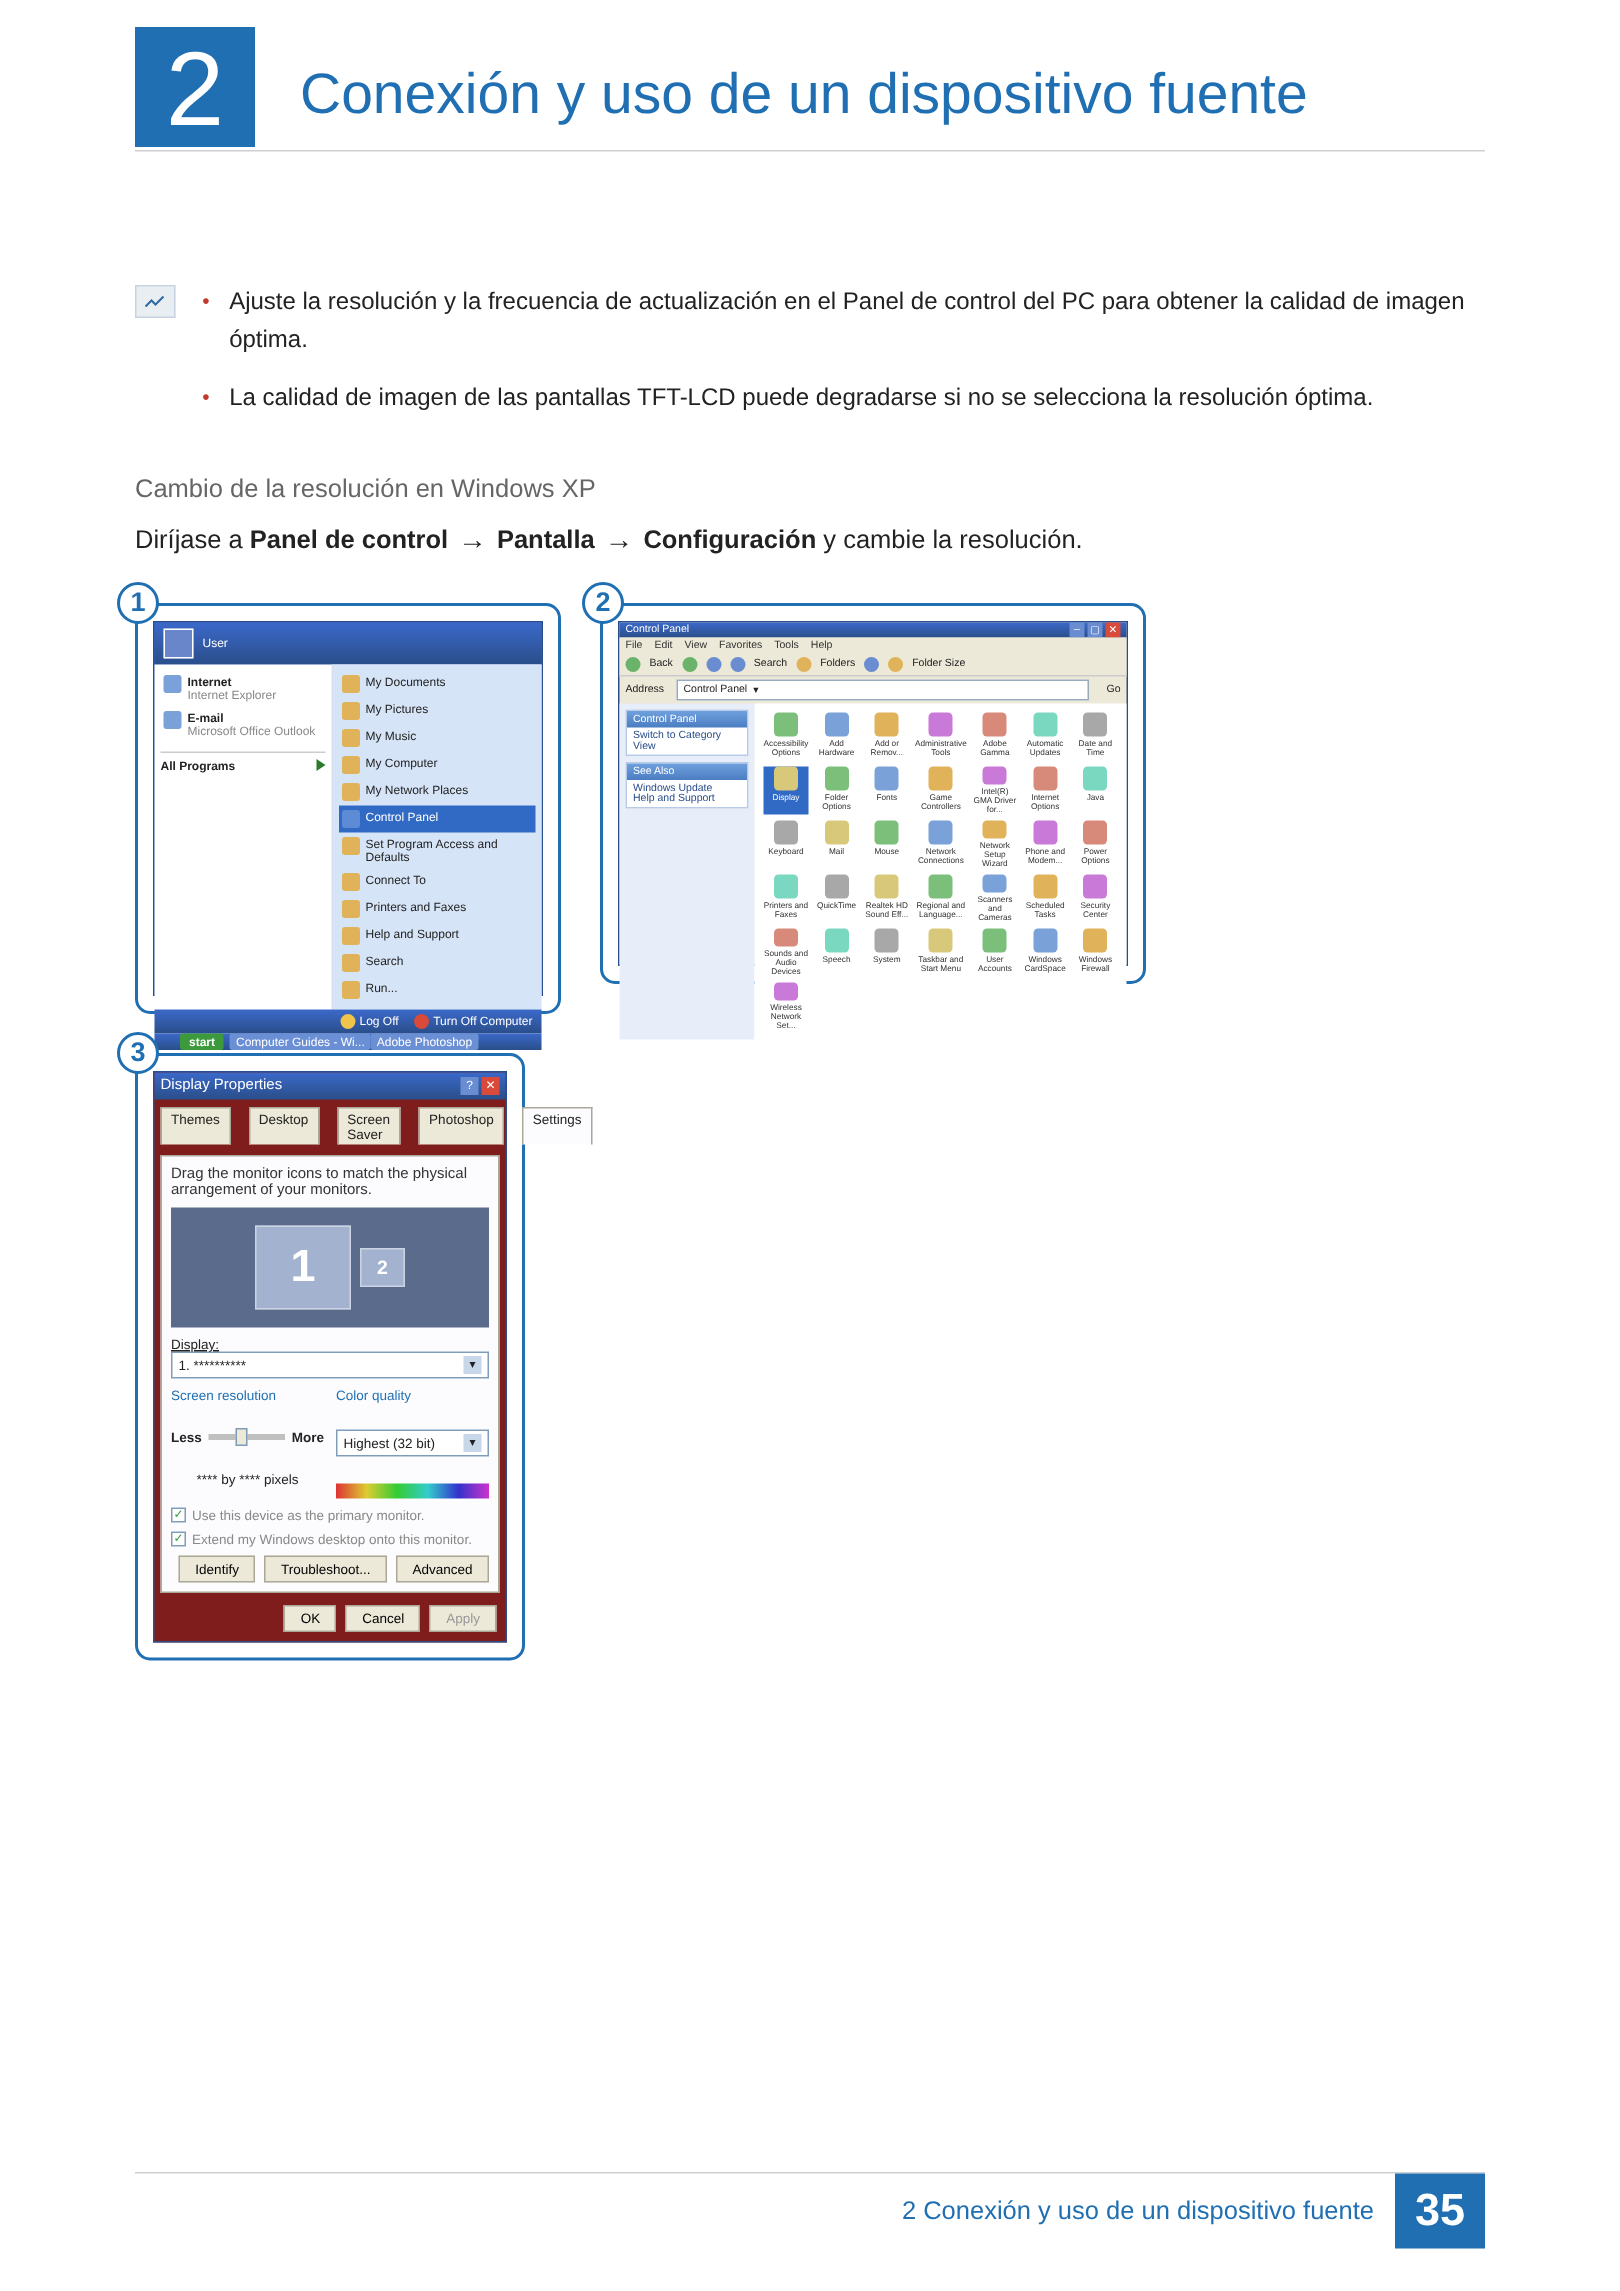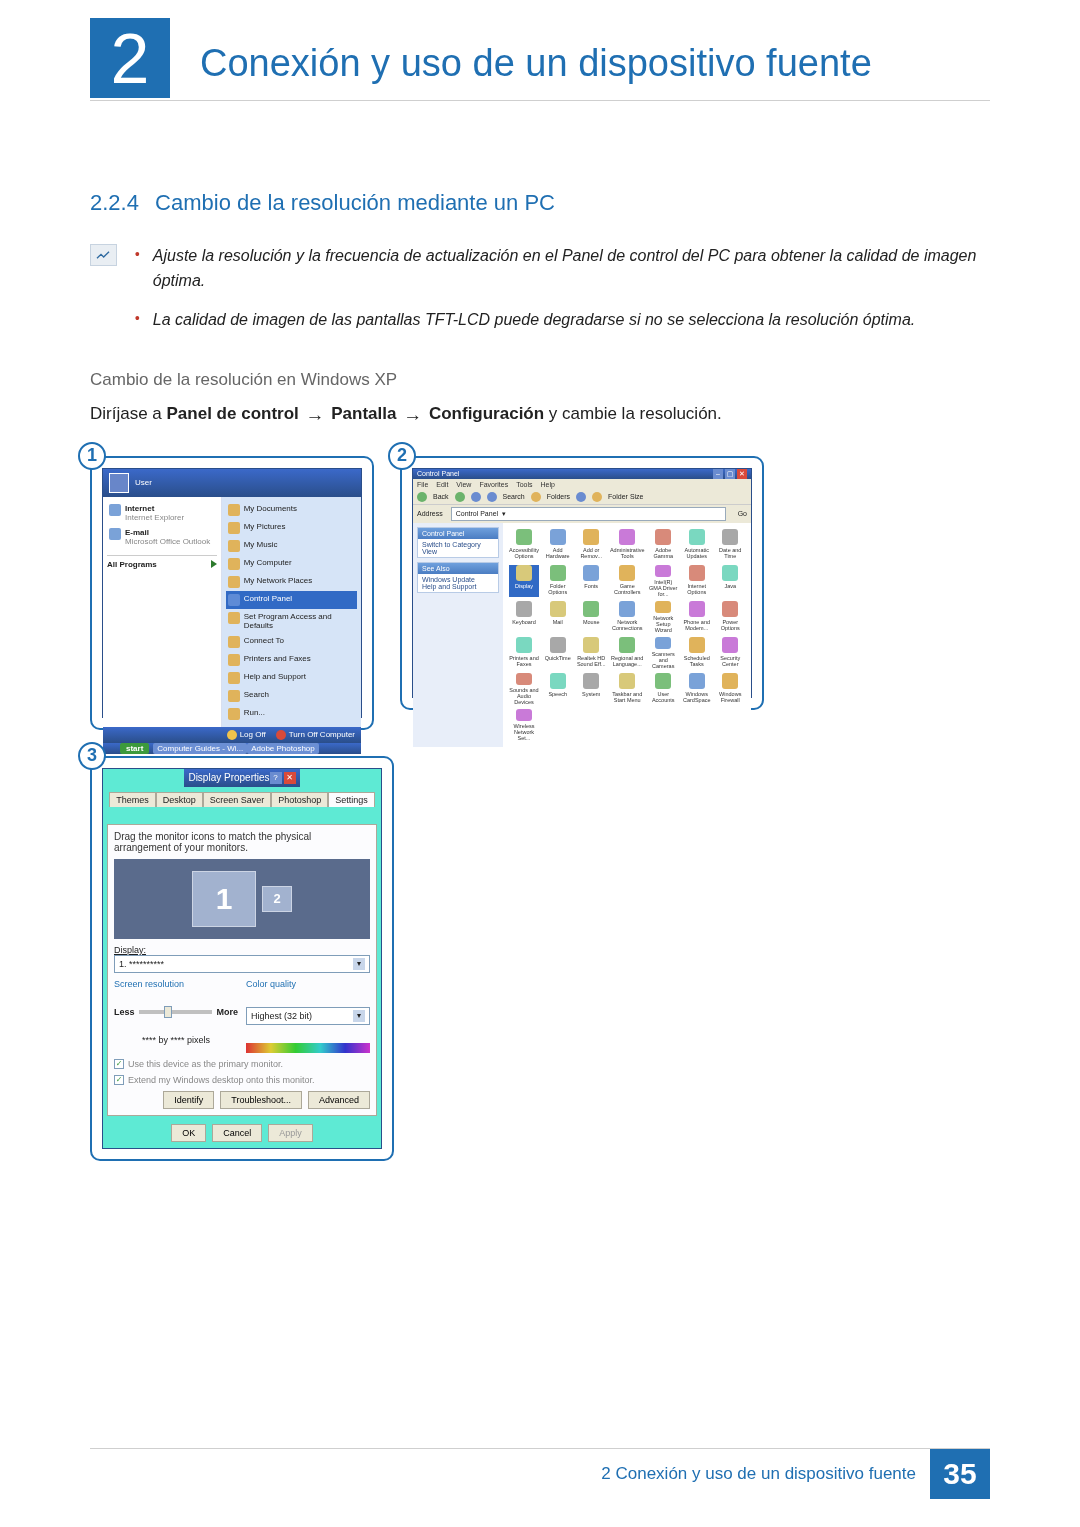--- a/index.html
+++ b/index.html
@@ -122,10 +122,6 @@
   <div class="rule"></div>
 
   <div class="content">
-    <div class="section-head">
-      <span class="section-num">2.2.4</span>
-      <span>Cambio de la resolución mediante un PC</span>
-    </div>
 
     <div class="note-row">
       <div class="note-icon">

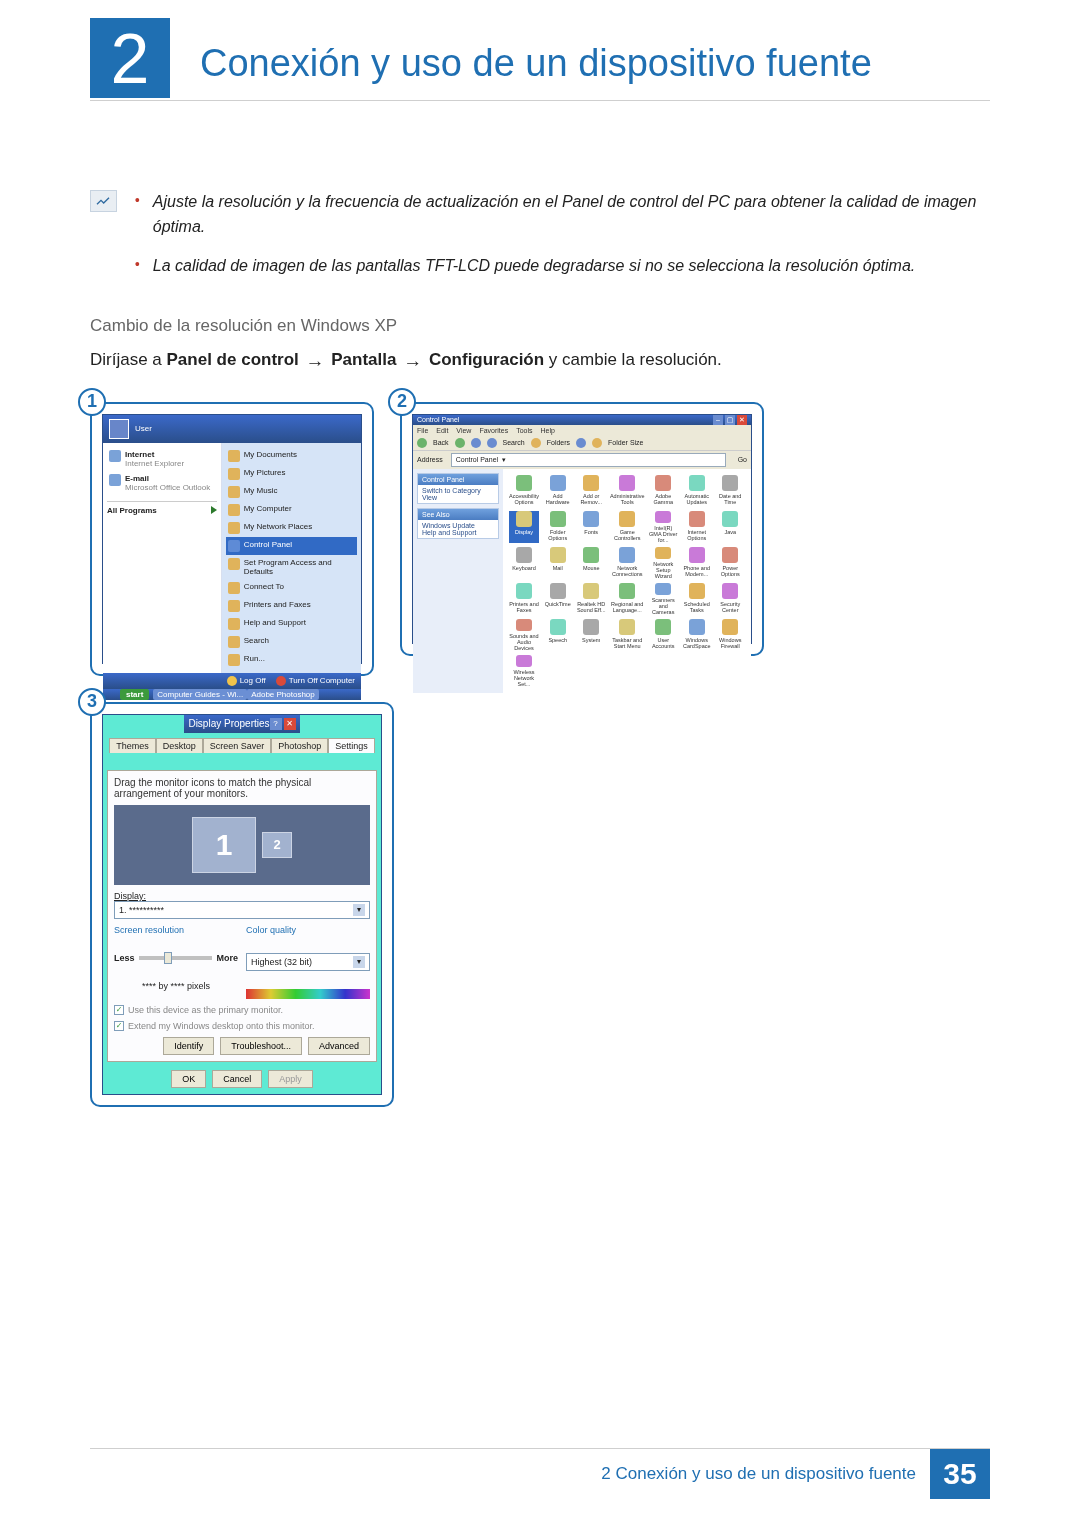--- a/index.html
+++ b/index.html
@@ -19,7 +19,7 @@
   .note-icon { width:28px; height:22px; background:#e9eef3; border:1px solid #c7d3e0; display:flex; align-items:center; justify-content:center;}
   .note-icon svg { width:16px; height:16px; stroke:#2f6aa0; fill:none; stroke-width:2;}
   ul.bullets { list-style:none; padding:0; margin:0; }
-  ul.bullets li { position:relative; padding-left:18px; font-size:16px; line-height:1.55; margin-bottom:14px; color:#222;font-style:italic;}
+  ul.bullets li { position:relative; padding-left:18px; font-size:16px; line-height:1.55; margin-bottom:14px; color:#222;}
   ul.bullets li::before { content:"•"; position:absolute; left:0; top:0; color:#c0392b; font-size:14px;}
   .subhead { font-size:17px; color:#666; margin:4px 0 10px 0;}
   .para { font-size:17px; color:#222; line-height:1.55; margin-bottom:26px;}

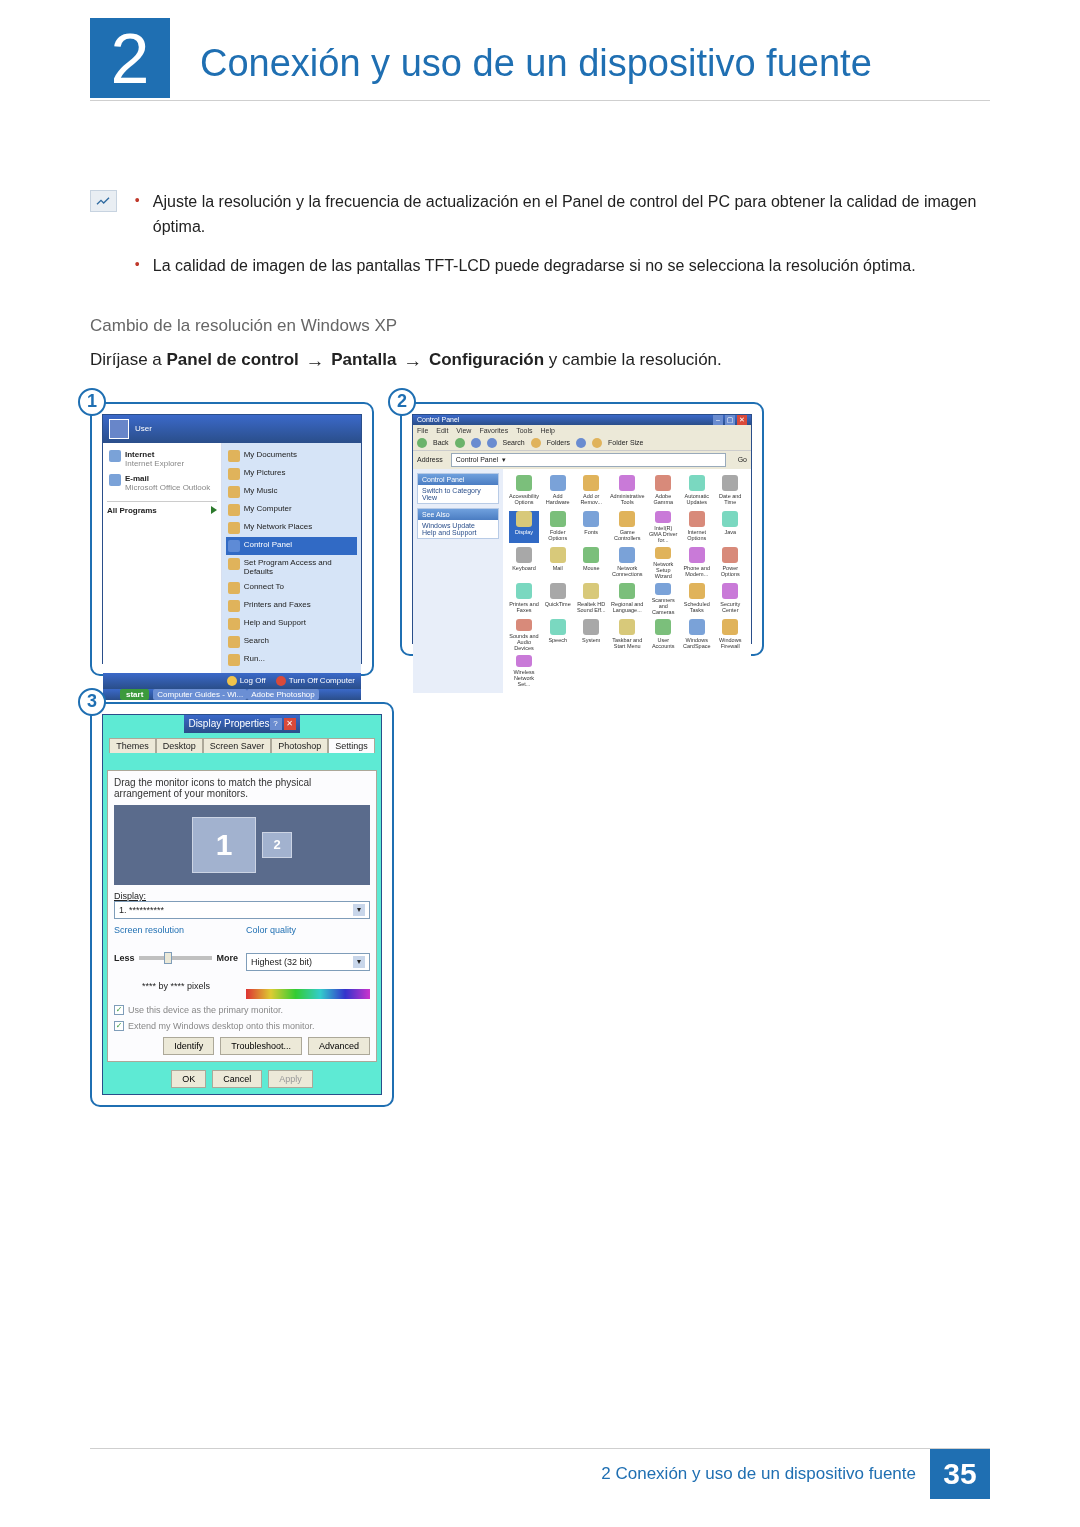--- a/index.html
+++ b/index.html
@@ -81,7 +81,7 @@
   .ig.c6{background:#a8a8a8;} .ig.c7{background:#d8c97a;}
 
   
-  .dp { width:280px; border:1px solid #2a4e8a; background:#5eead4; font-size:9px; display:flex; flex-direction:column;align-items:center;}
+  .dp { width:236px; border:1px solid #2a4e8a; background:#7f1d1d; font-size:9px; display:flex; flex-direction:column;}
   .dp-title { height:18px; background:linear-gradient(#3b69c9,#2a4e8a); color:#fff; display:flex; align-items:center; justify-content:space-between; padding:0 4px; font-size:10px;}
   .dp-title .wbtns span{width:12px;height:12px;font-size:8px;}
   .dp-tabs { display:flex; padding:4px 4px 18px 4px; gap:0;}

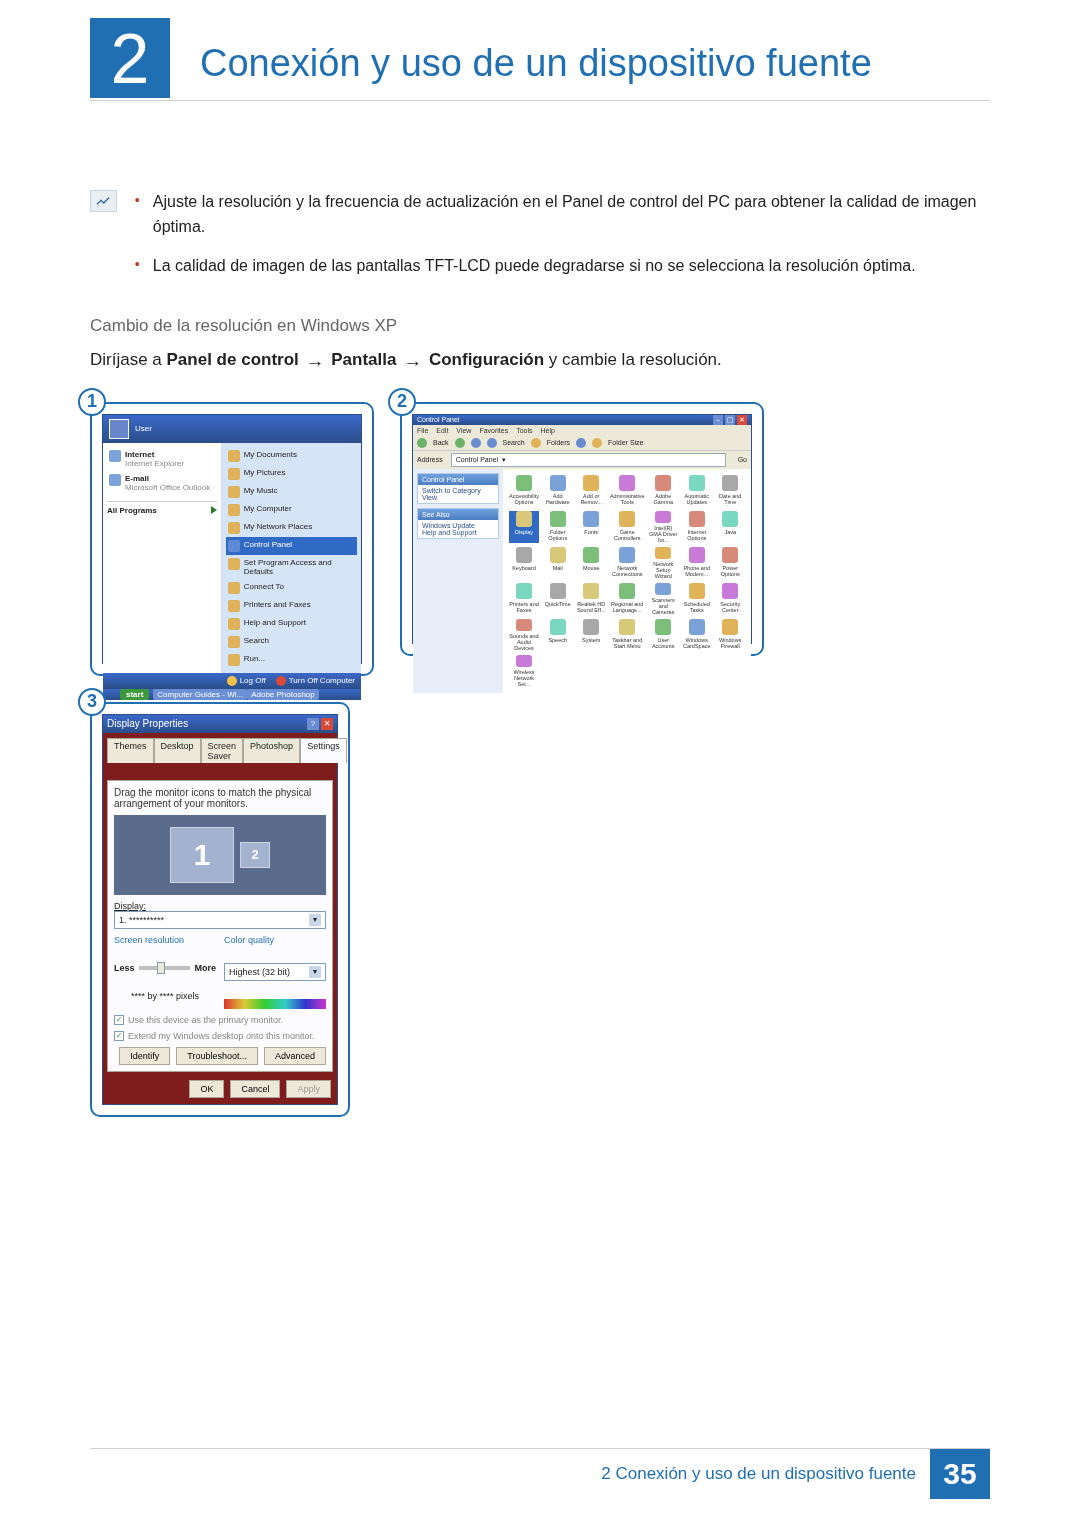--- a/index.html
+++ b/index.html
@@ -84,7 +84,7 @@
   .dp { width:236px; border:1px solid #2a4e8a; background:#7f1d1d; font-size:9px; display:flex; flex-direction:column;}
   .dp-title { height:18px; background:linear-gradient(#3b69c9,#2a4e8a); color:#fff; display:flex; align-items:center; justify-content:space-between; padding:0 4px; font-size:10px;}
   .dp-title .wbtns span{width:12px;height:12px;font-size:8px;}
-  .dp-tabs { display:flex; padding:4px 4px 18px 4px; gap:0;}
+  .dp-tabs { display:flex; padding:4px 4px 8px 4px; gap:12px;}
   .dp-tab { border:1px solid #aca899; border-bottom:none; padding:2px 6px; background:#ece9d8; font-size:9px; position:relative; top:1px;}
   .dp-tab.active { background:#fcfcfe; z-index:2;}
   .dp-body { border:1px solid #aca899; background:#fcfcfe; margin:0 4px 4px 4px; padding:6px; display:flex; flex-direction:column; gap:6px;}

